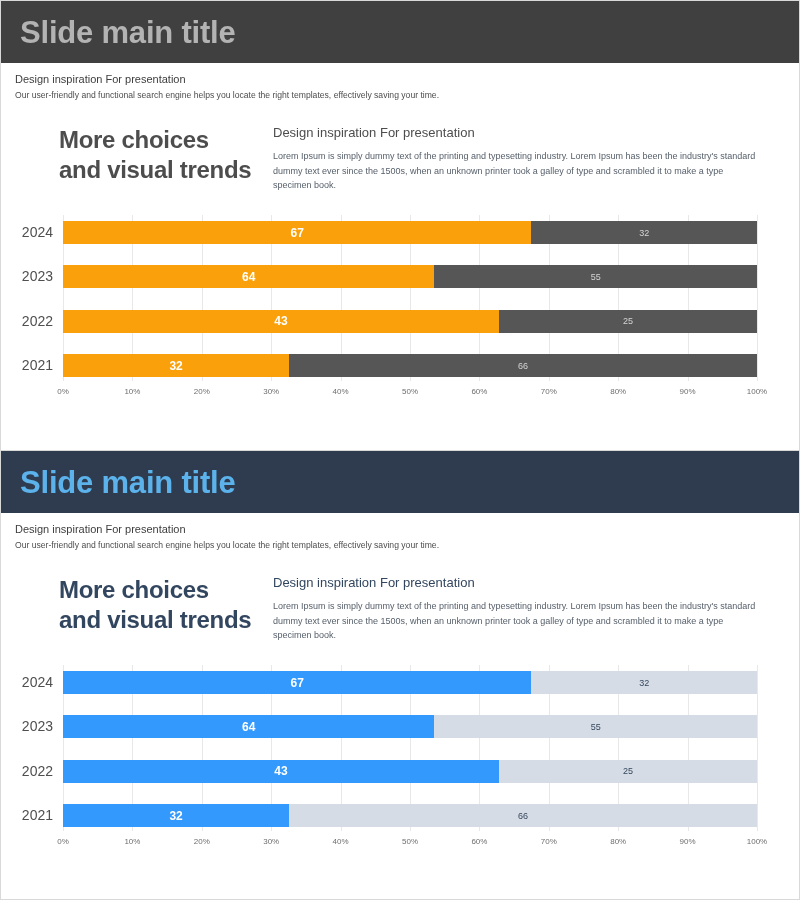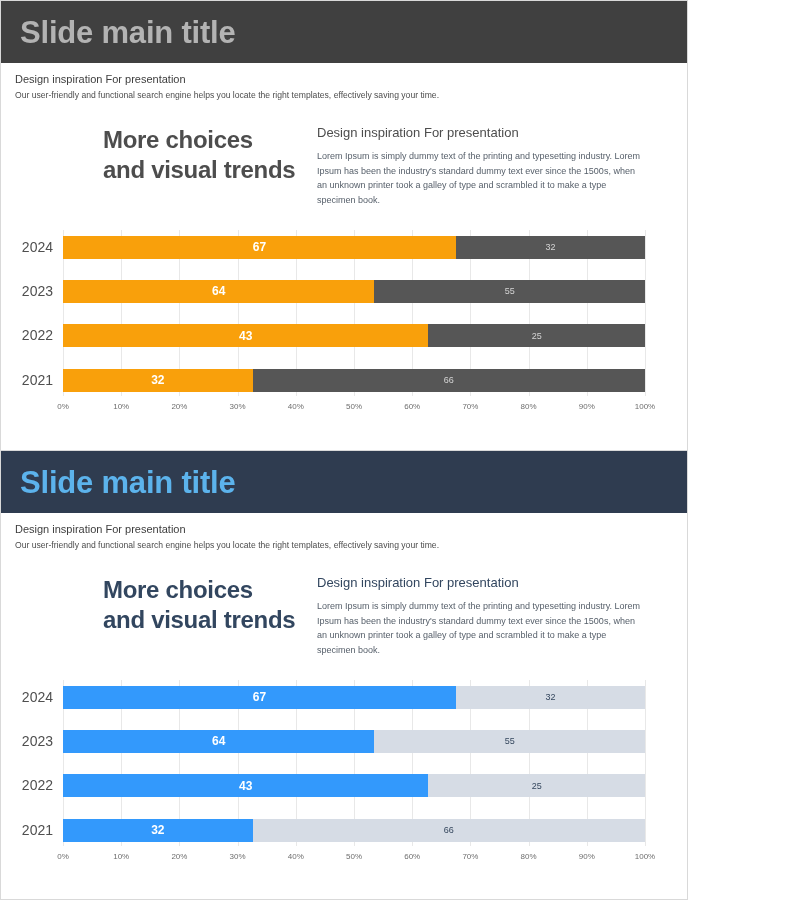--- a/index.html
+++ b/index.html
@@ -14,7 +14,7 @@
     overflow: hidden;
   }
   .page {
-    width: 688px;
+    width: 800px;
     height: 900px;
     box-sizing: border-box;
     border: 1px solid #d9d9d9;

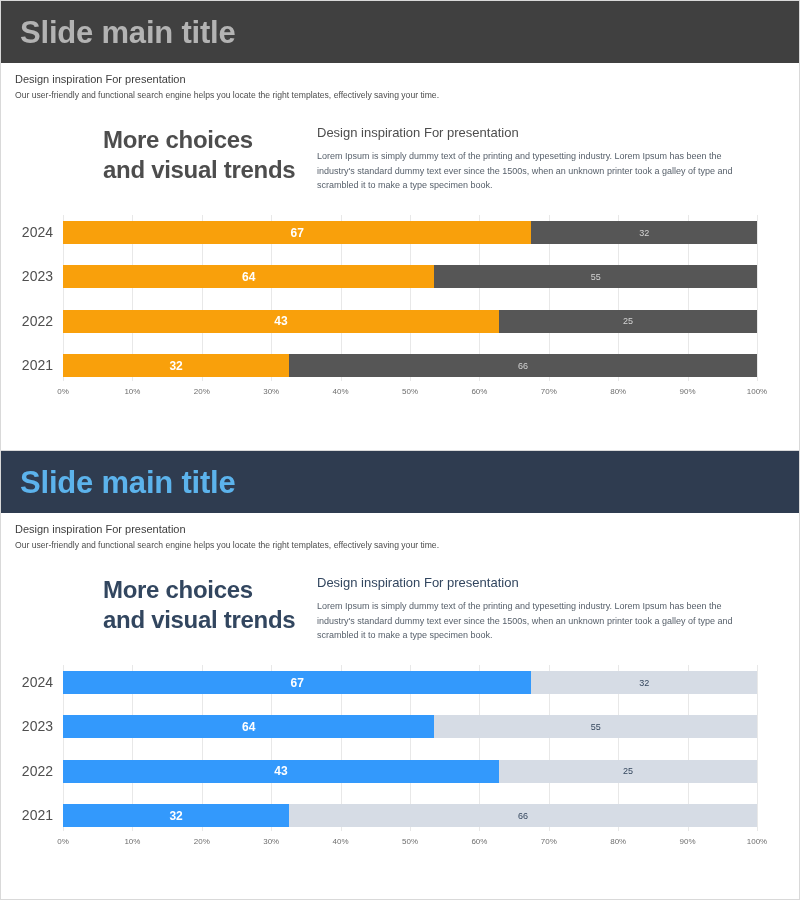--- a/index.html
+++ b/index.html
@@ -77,7 +77,6 @@
   .body-row {
     display: flex;
     padding: 24px 0 0 0;
-    margin-left: 44px;
   }
   .col-left {
     width: 272px;

